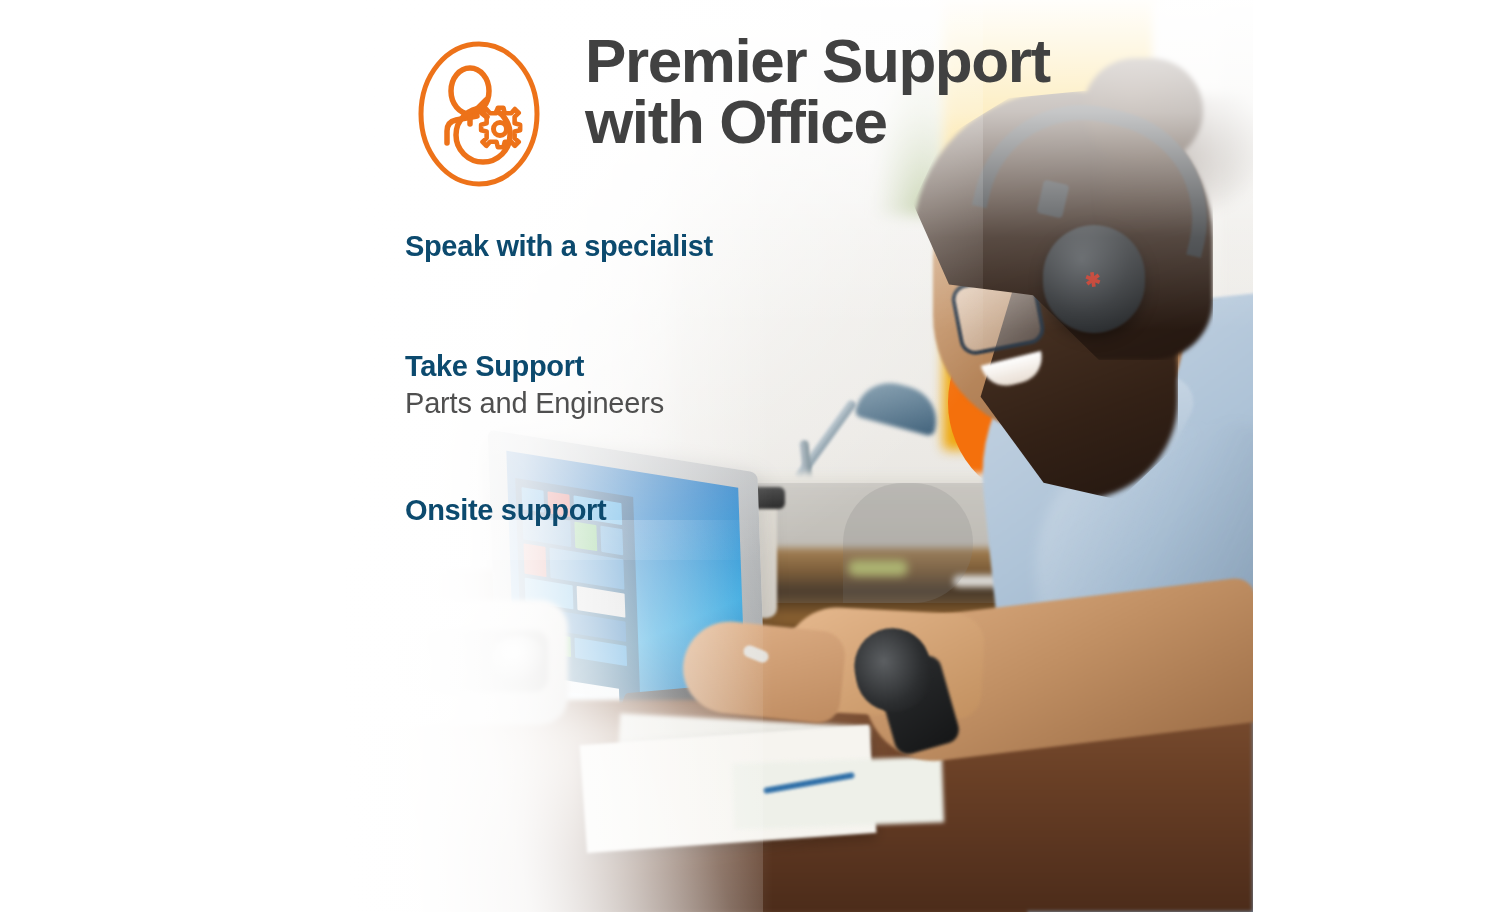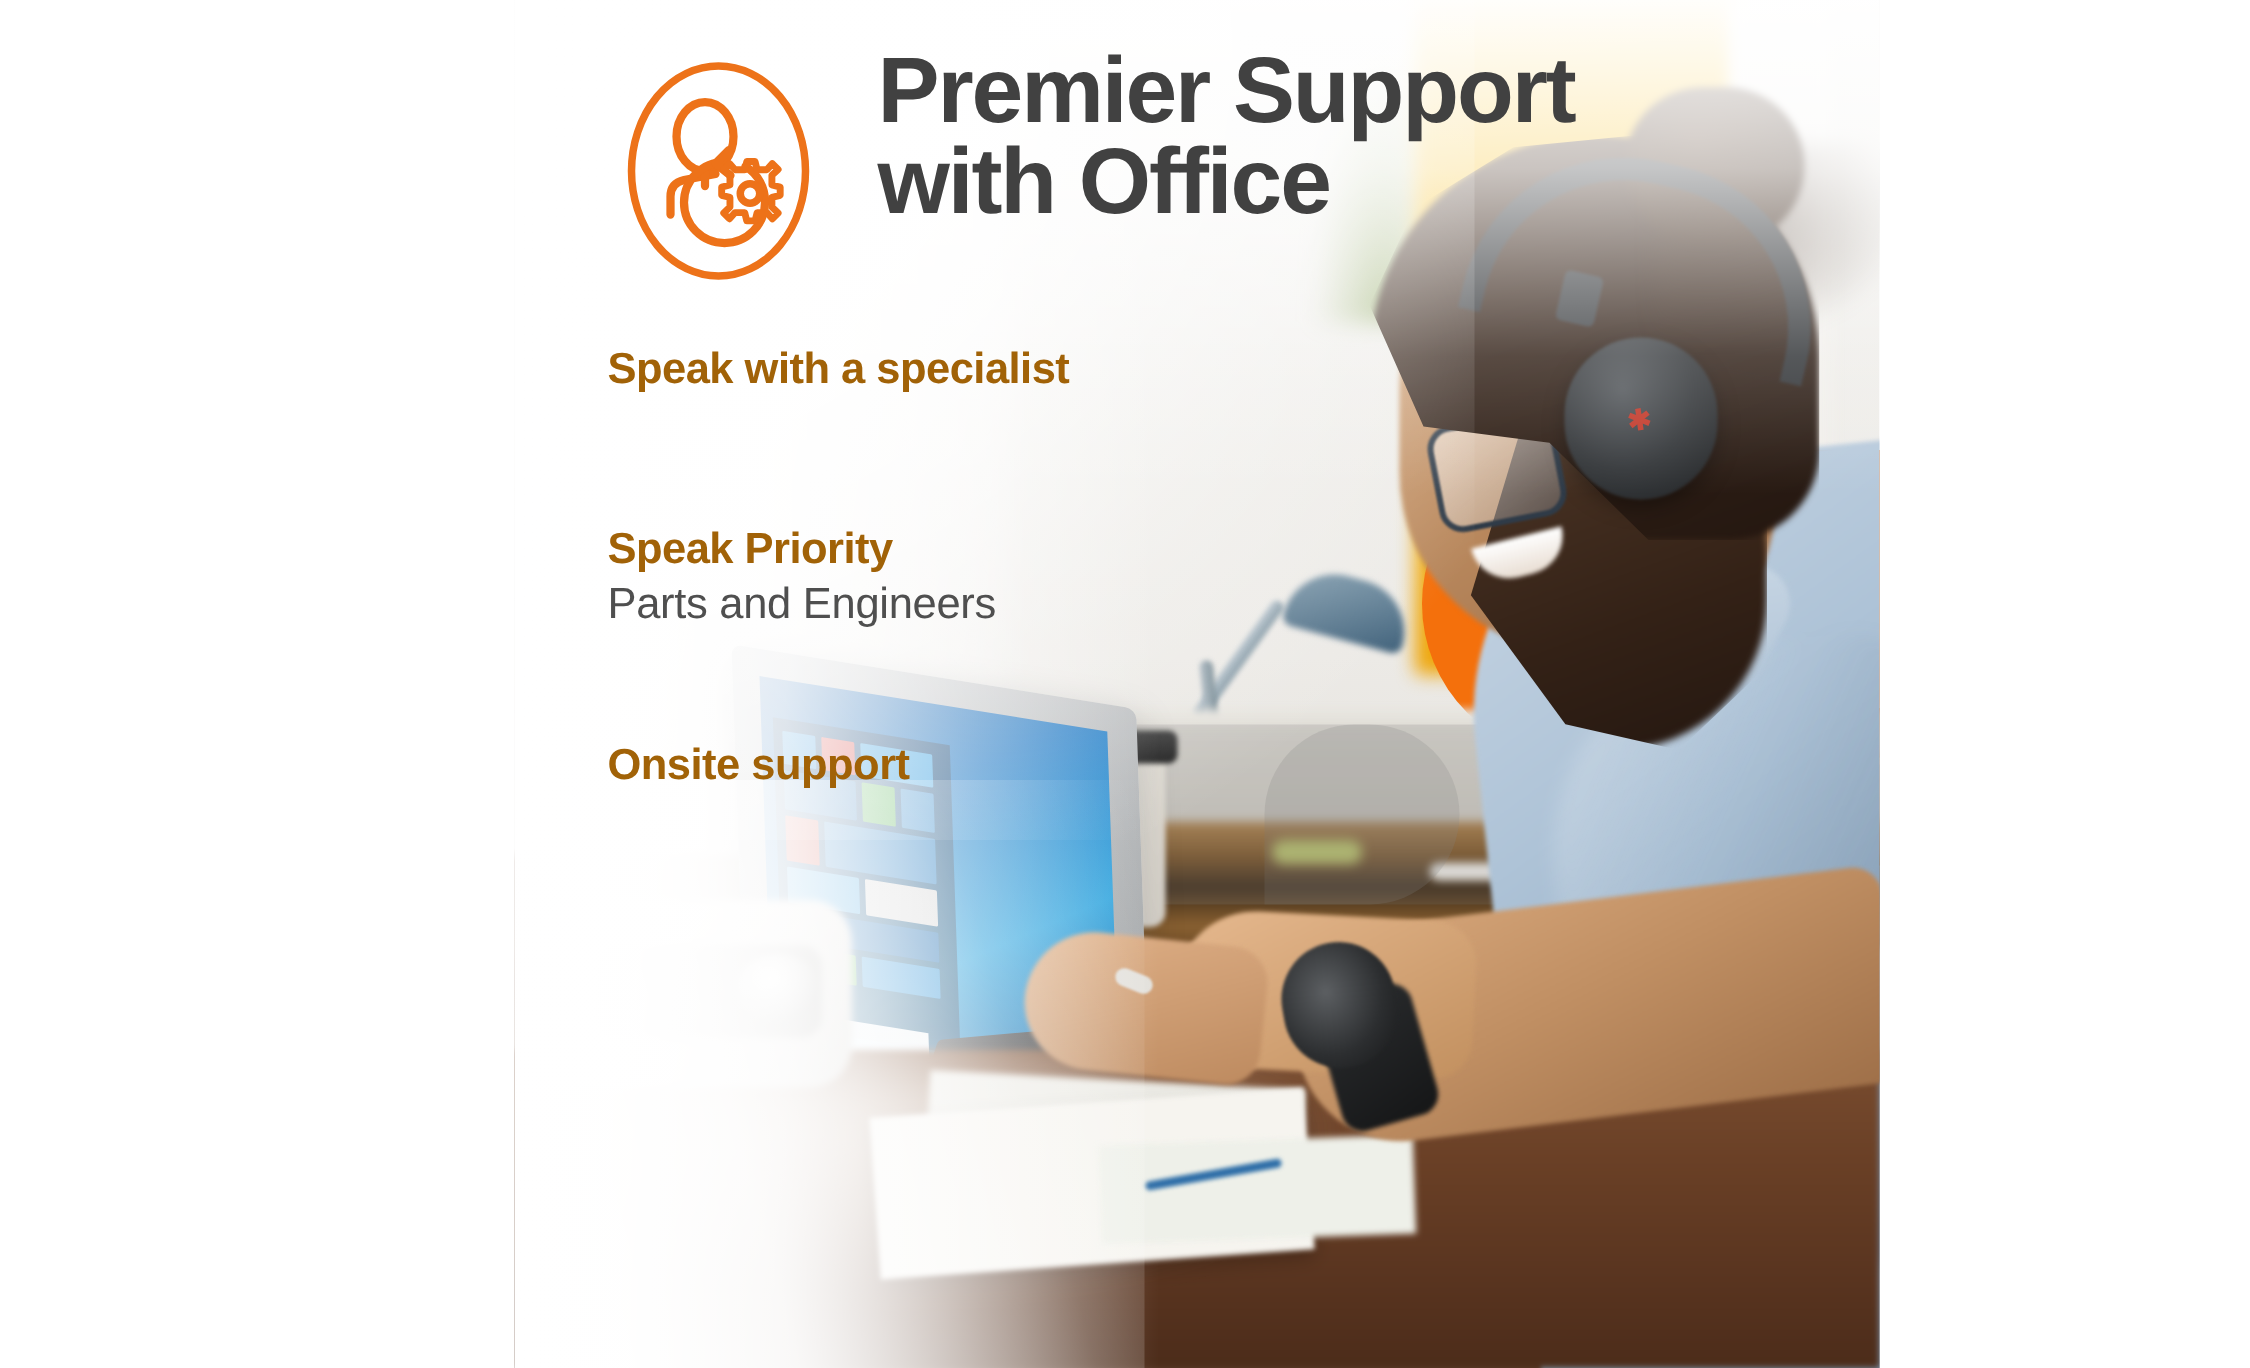--- a/index.html
+++ b/index.html
@@ -621,7 +621,7 @@
 
   .feature-title {
     display: block;
-    color: #a16207;
+    color: #0c4a6e;
     font-family: "Liberation Sans", sans-serif;
     font-weight: bold;
     font-size: 29px;

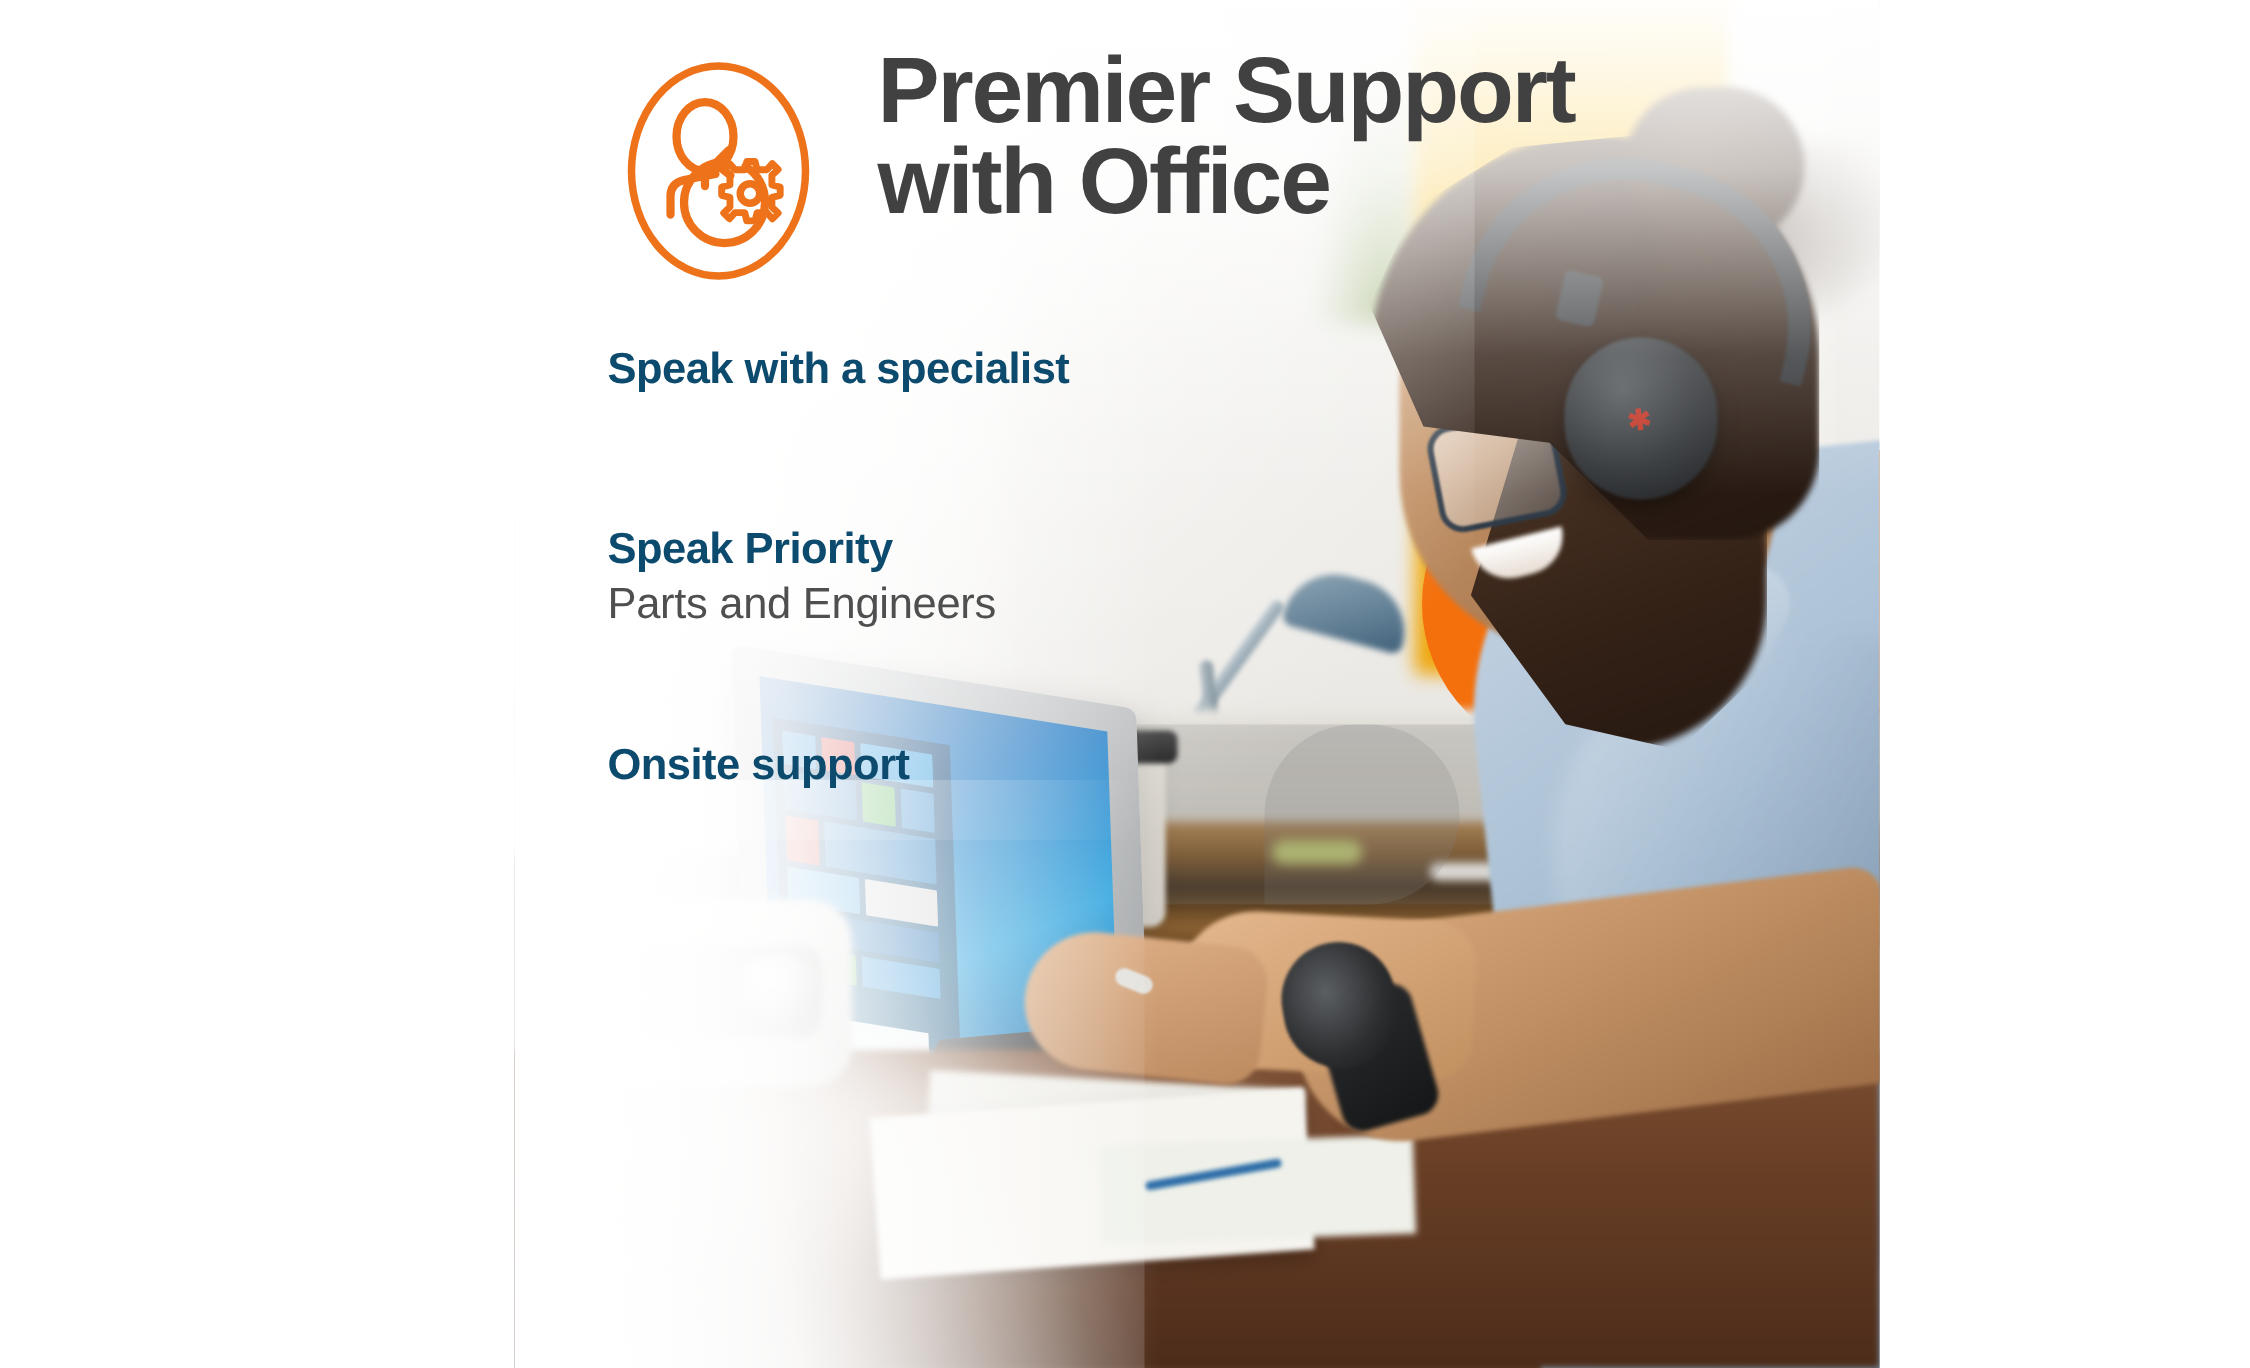--- a/index.html
+++ b/index.html
@@ -779,7 +779,7 @@
     </div>
 
     <div class="feature feature-2">
-      <span class="feature-title">Speak Priority</span>
+      <span class="feature-title">Take Support</span>
       <span class="feature-sub">Parts and Engineers</span>
     </div>
 

